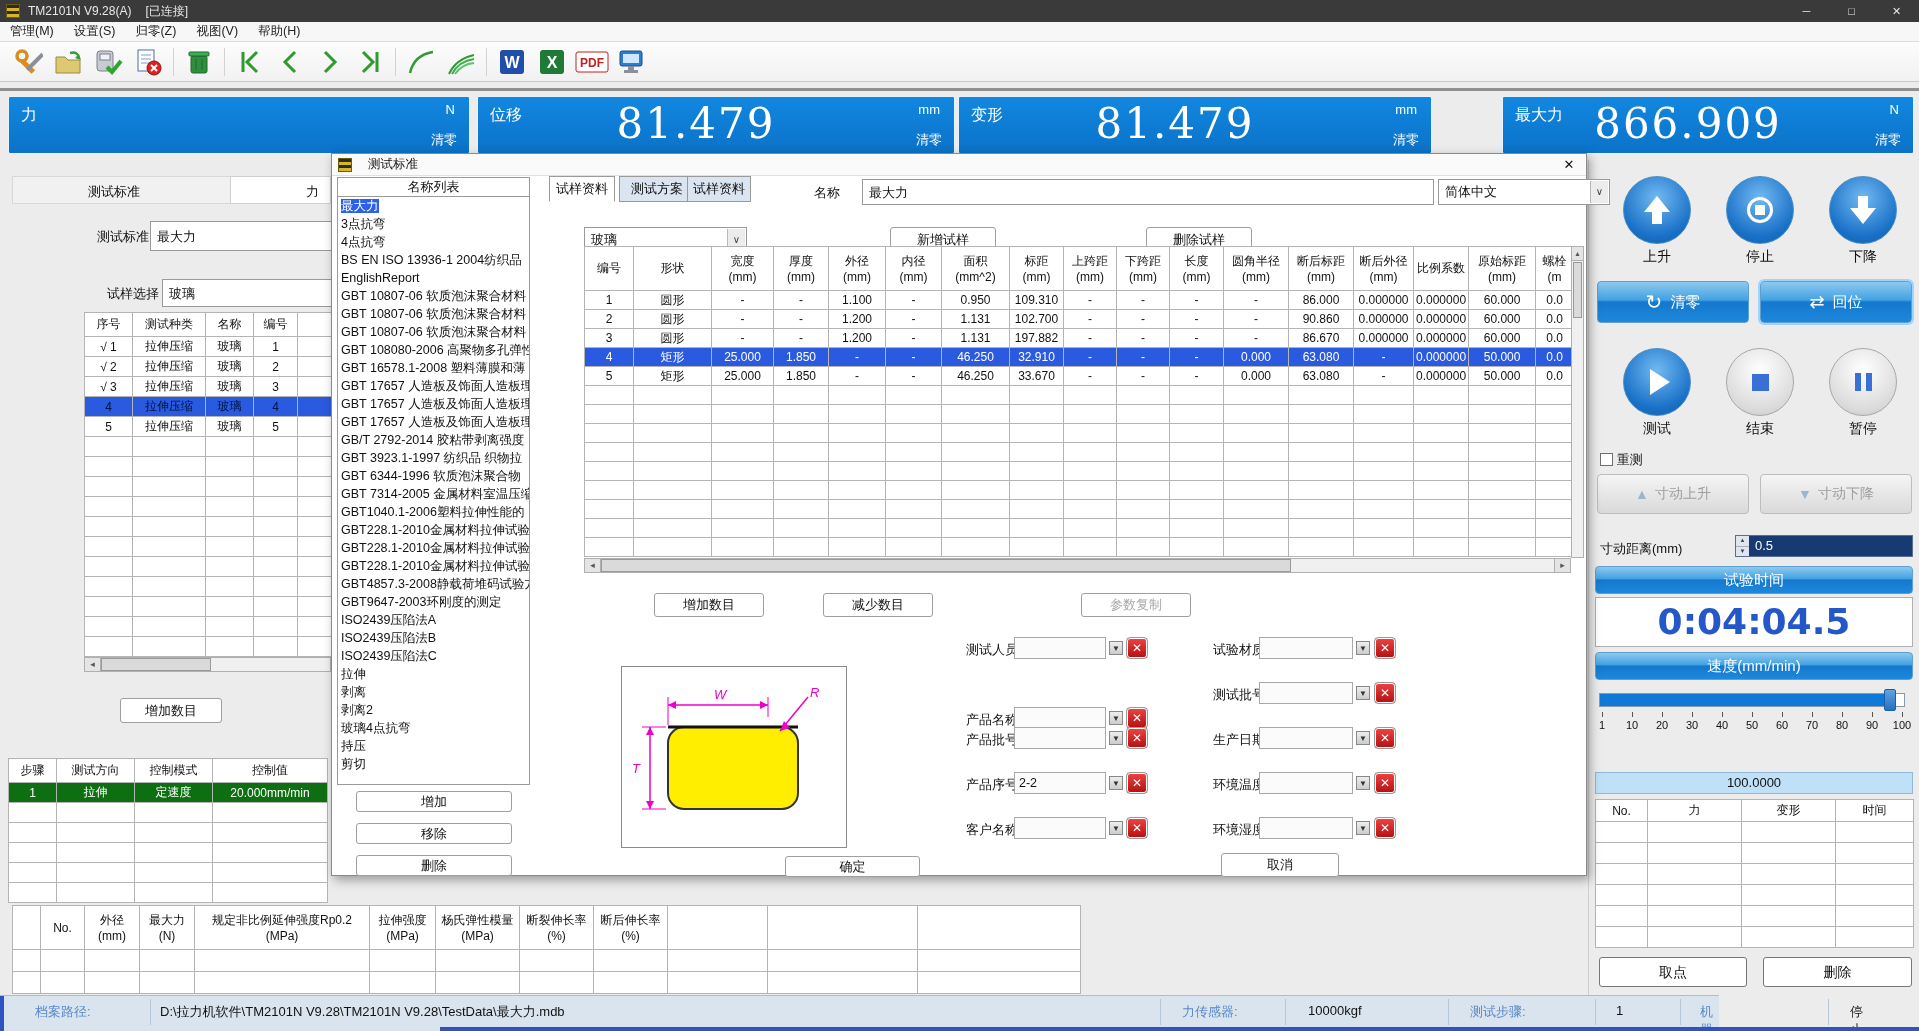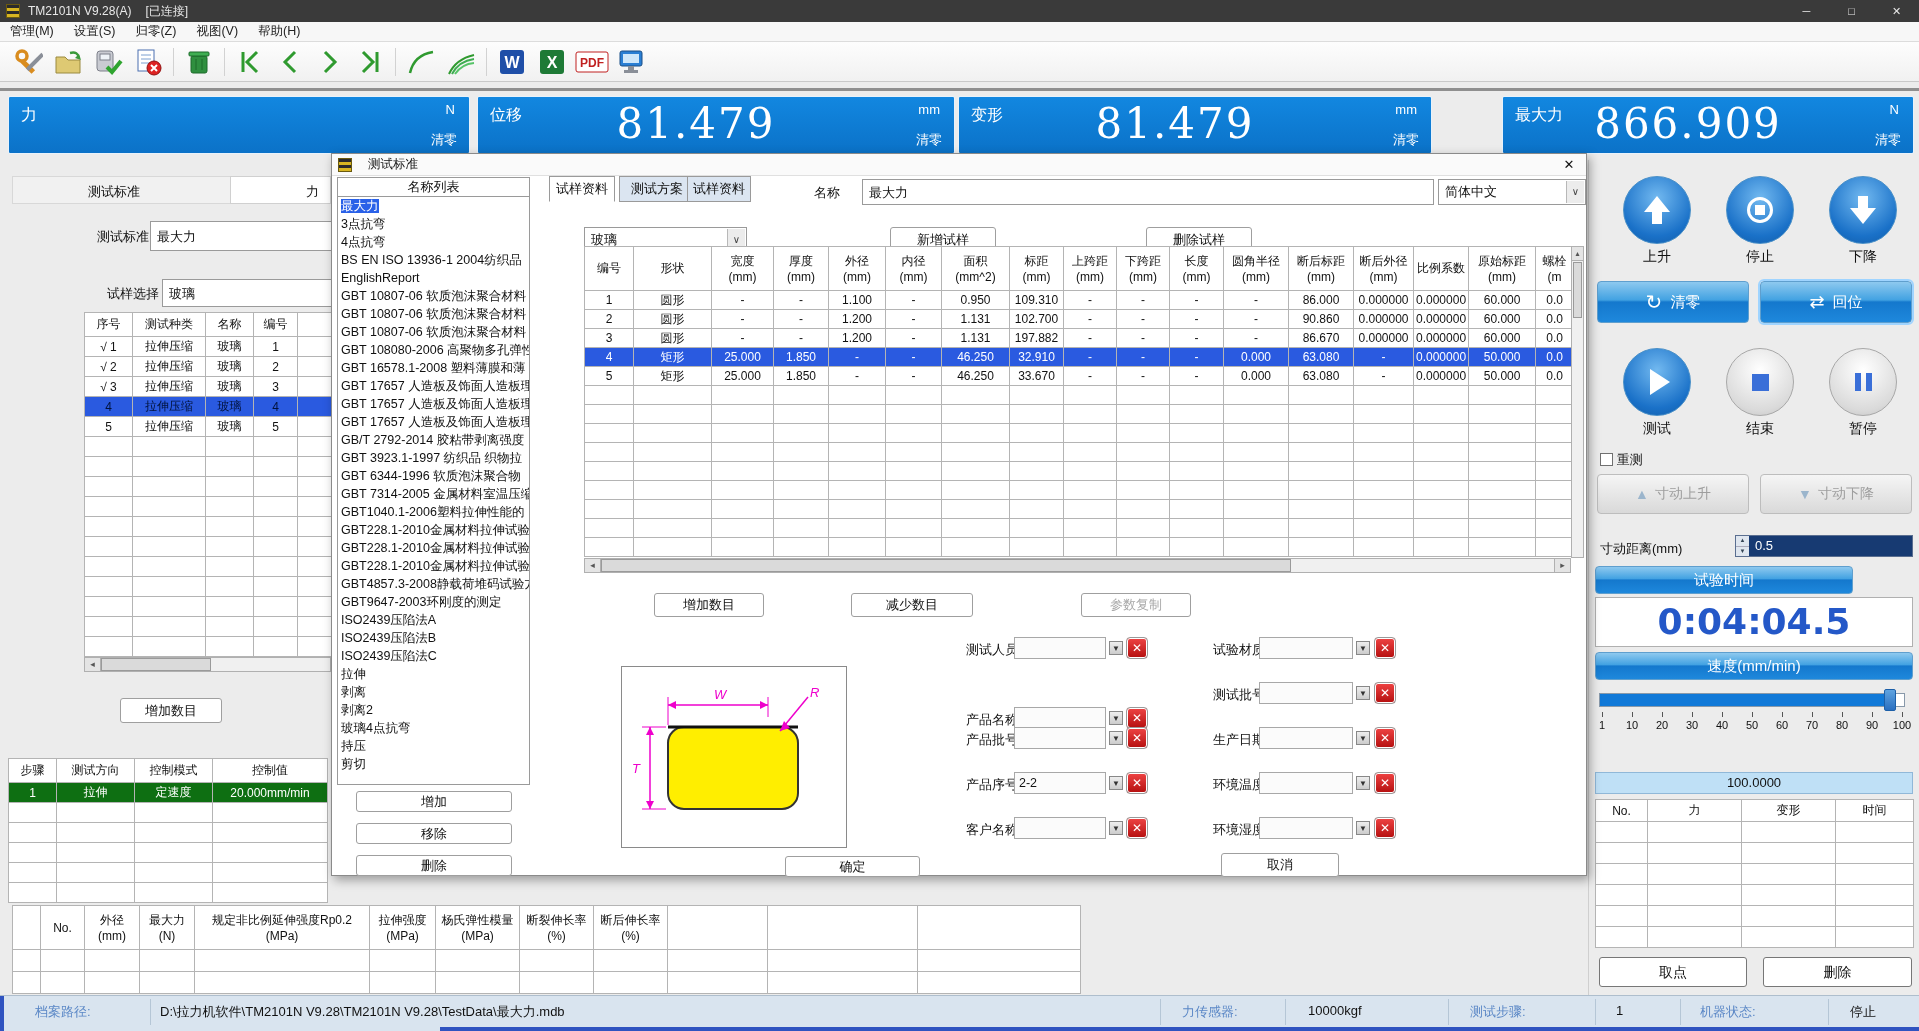--- a/index.html
+++ b/index.html
@@ -791,7 +791,7 @@
 
   <span style="position:absolute;left:482px;top:30px;font-size:13px">名称</span>
   <div class="field" style="position:absolute;left:530px;top:25px;width:572px;height:26px;line-height:20px">最大力</div>
-  <div class="dropbox" style="left:1106px;top:25px;width:148px;height:26px">
+  <div class="dropbox" style="left:1106px;top:25px;width:172px;height:26px">
     <span class="txt">简体中文</span>
     <span class="arr">∨</span>
   </div>

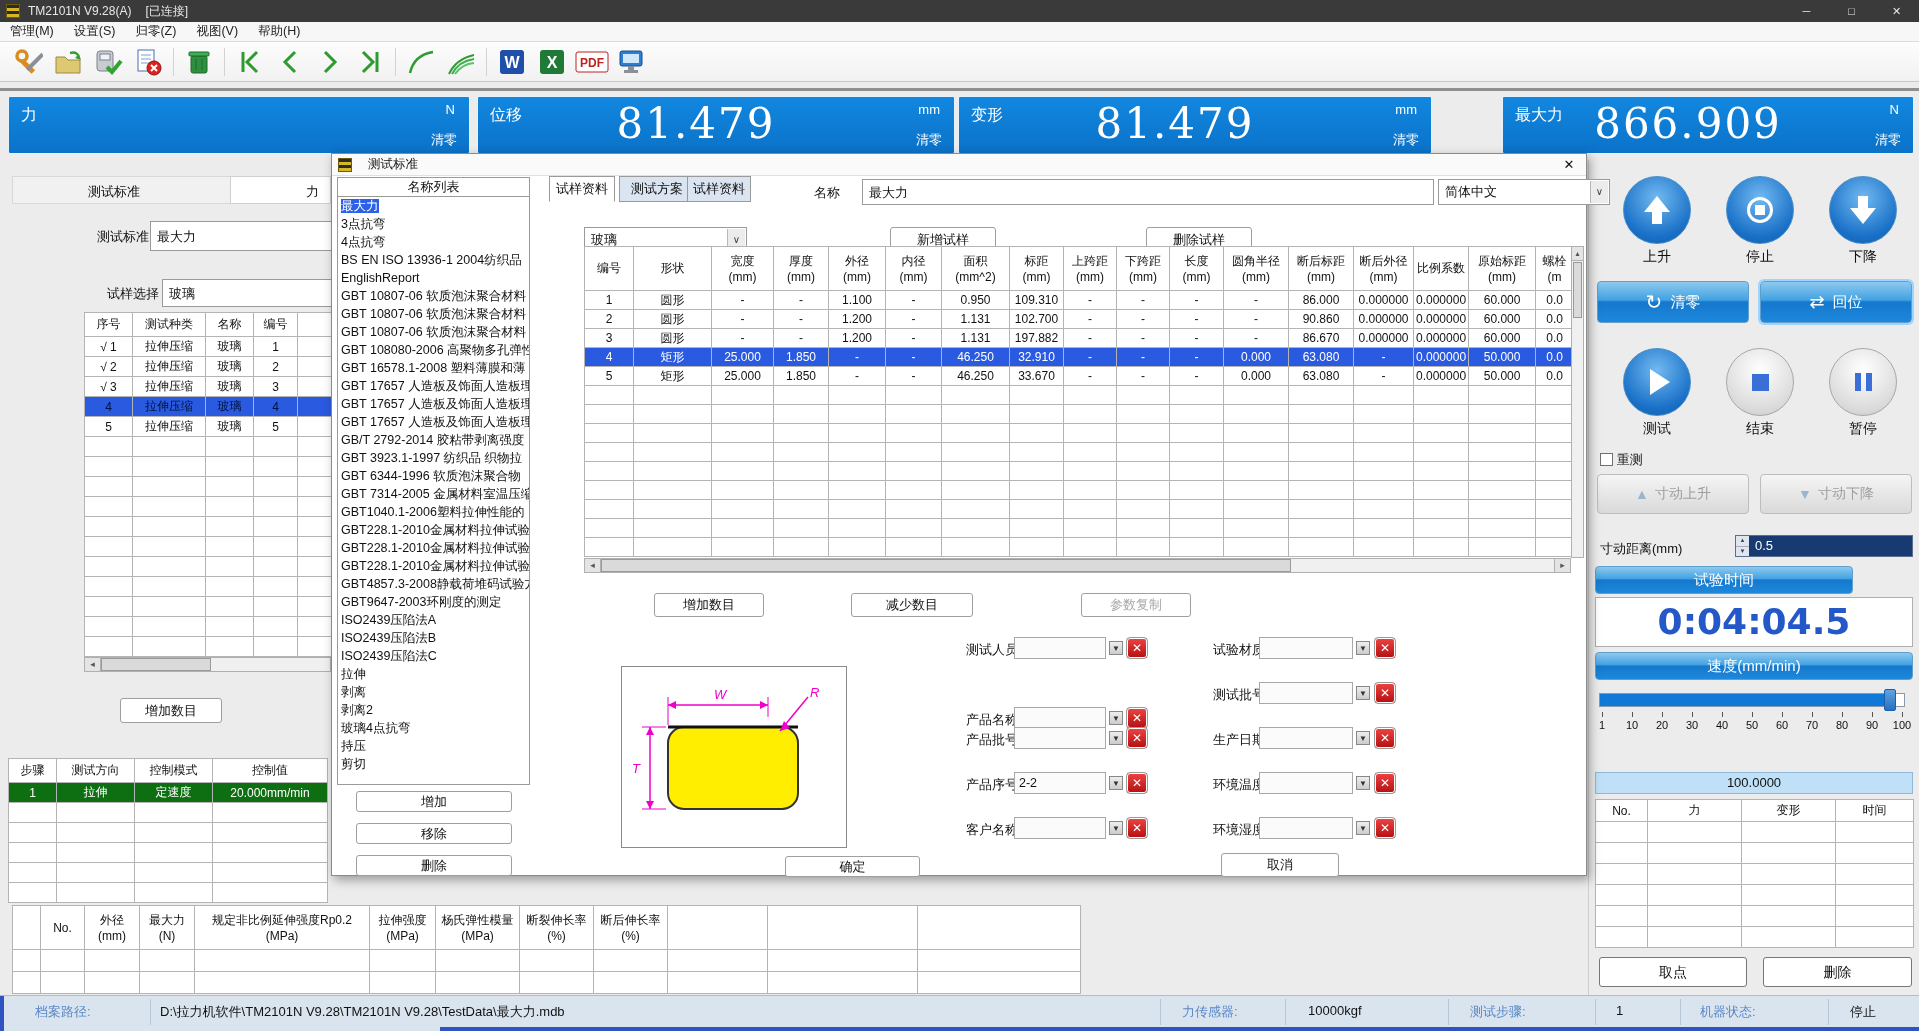--- a/index.html
+++ b/index.html
@@ -643,7 +643,7 @@
   <div style="flex:1;background:#173a72;color:#fff;font-size:13px;padding:2px 6px">0.5</div>
 </div>
 
-<div class="glossy" style="left:1595px;top:566px;width:258px;height:28px">
+<div class="glossy" style="left:1595px;top:566px;width:318px;height:28px">
     <span>试验时间</span>
   </div>
 <div class="timebox" style="left:1595px;top:597px;width:318px;height:50px;line-height:48px">0:04:04.5</div>

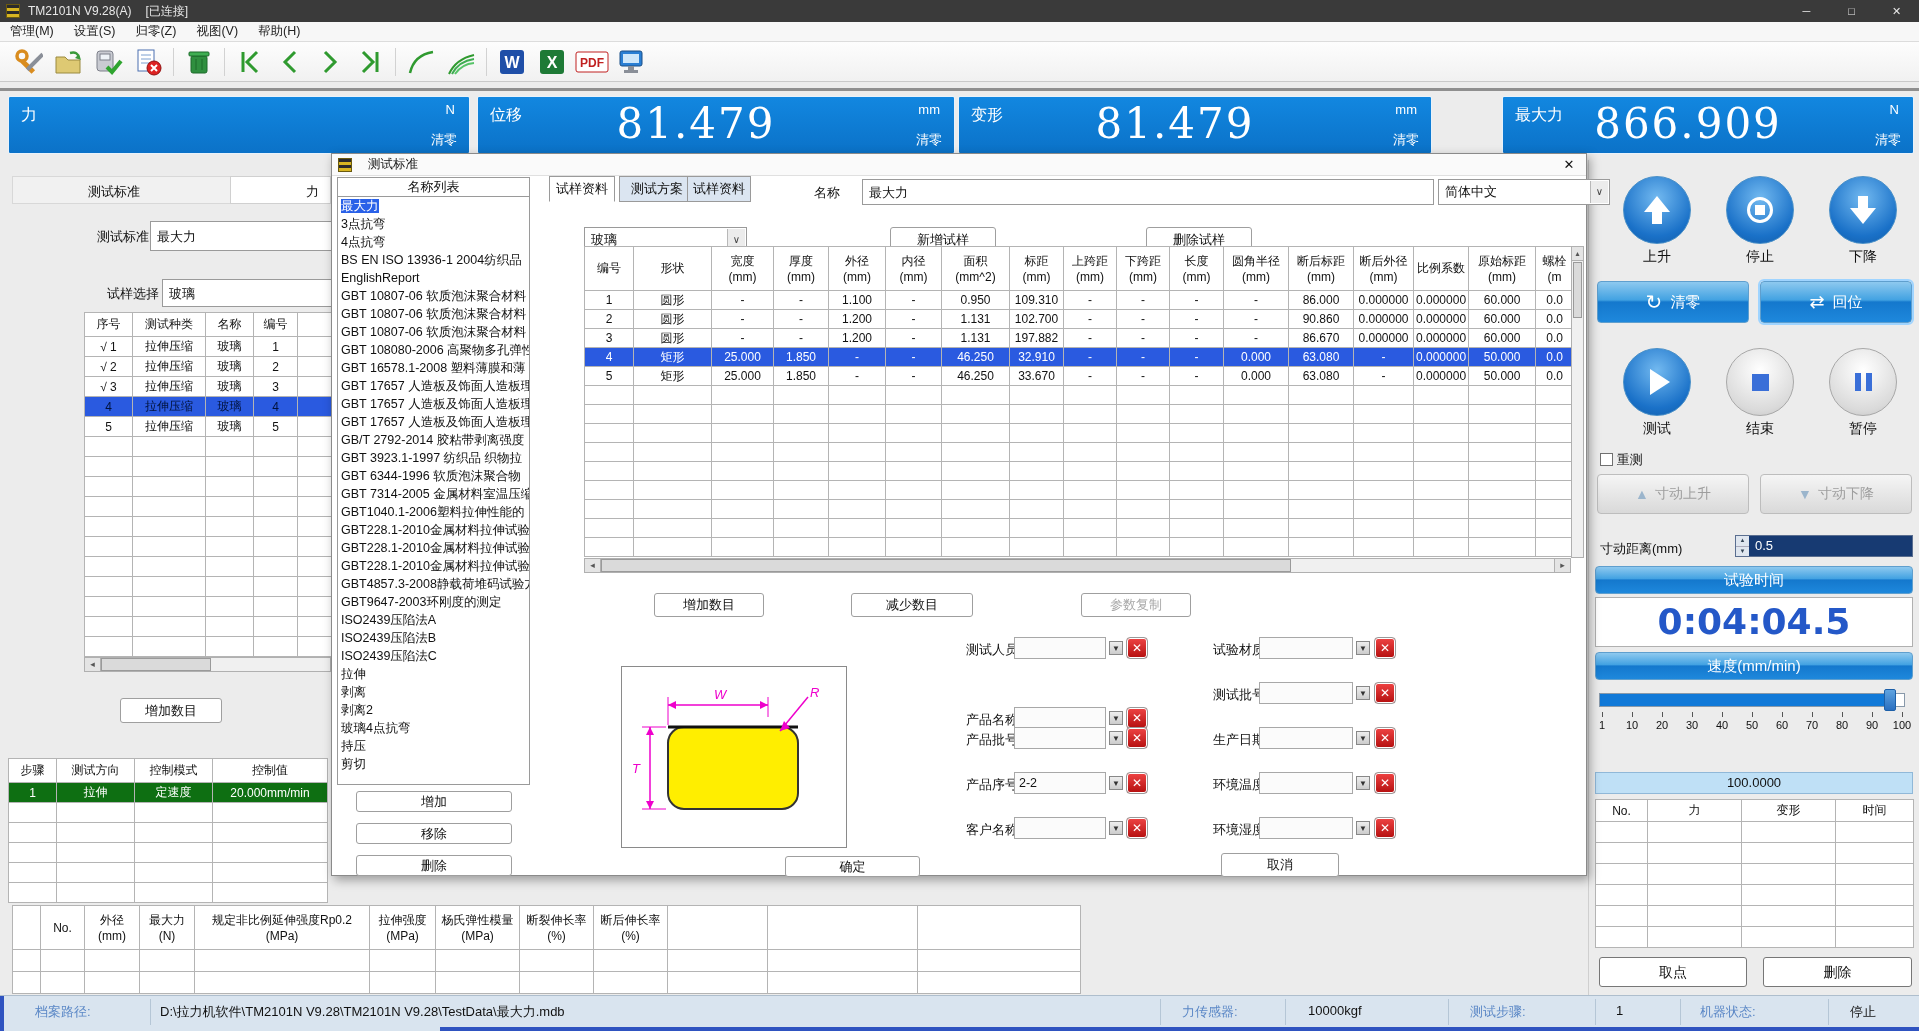--- a/index.html
+++ b/index.html
@@ -1175,7 +1175,7 @@
   </div>
 
   <div class="btn" style="position:absolute;left:322px;top:439px;width:110px;height:24px;line-height:22px">增加数目</div>
-  <div class="btn" style="position:absolute;left:519px;top:439px;width:122px;height:24px;line-height:22px">减少数目</div>
+  <div class="btn" style="position:absolute;left:491px;top:439px;width:110px;height:24px;line-height:22px">减少数目</div>
   <div class="btn disabled" style="position:absolute;left:749px;top:439px;width:110px;height:24px;line-height:22px">参数复制</div>
 
   <div style="position:absolute;left:289px;top:512px;width:226px;height:182px;background:#fff;border:1px solid #8a8a8a">

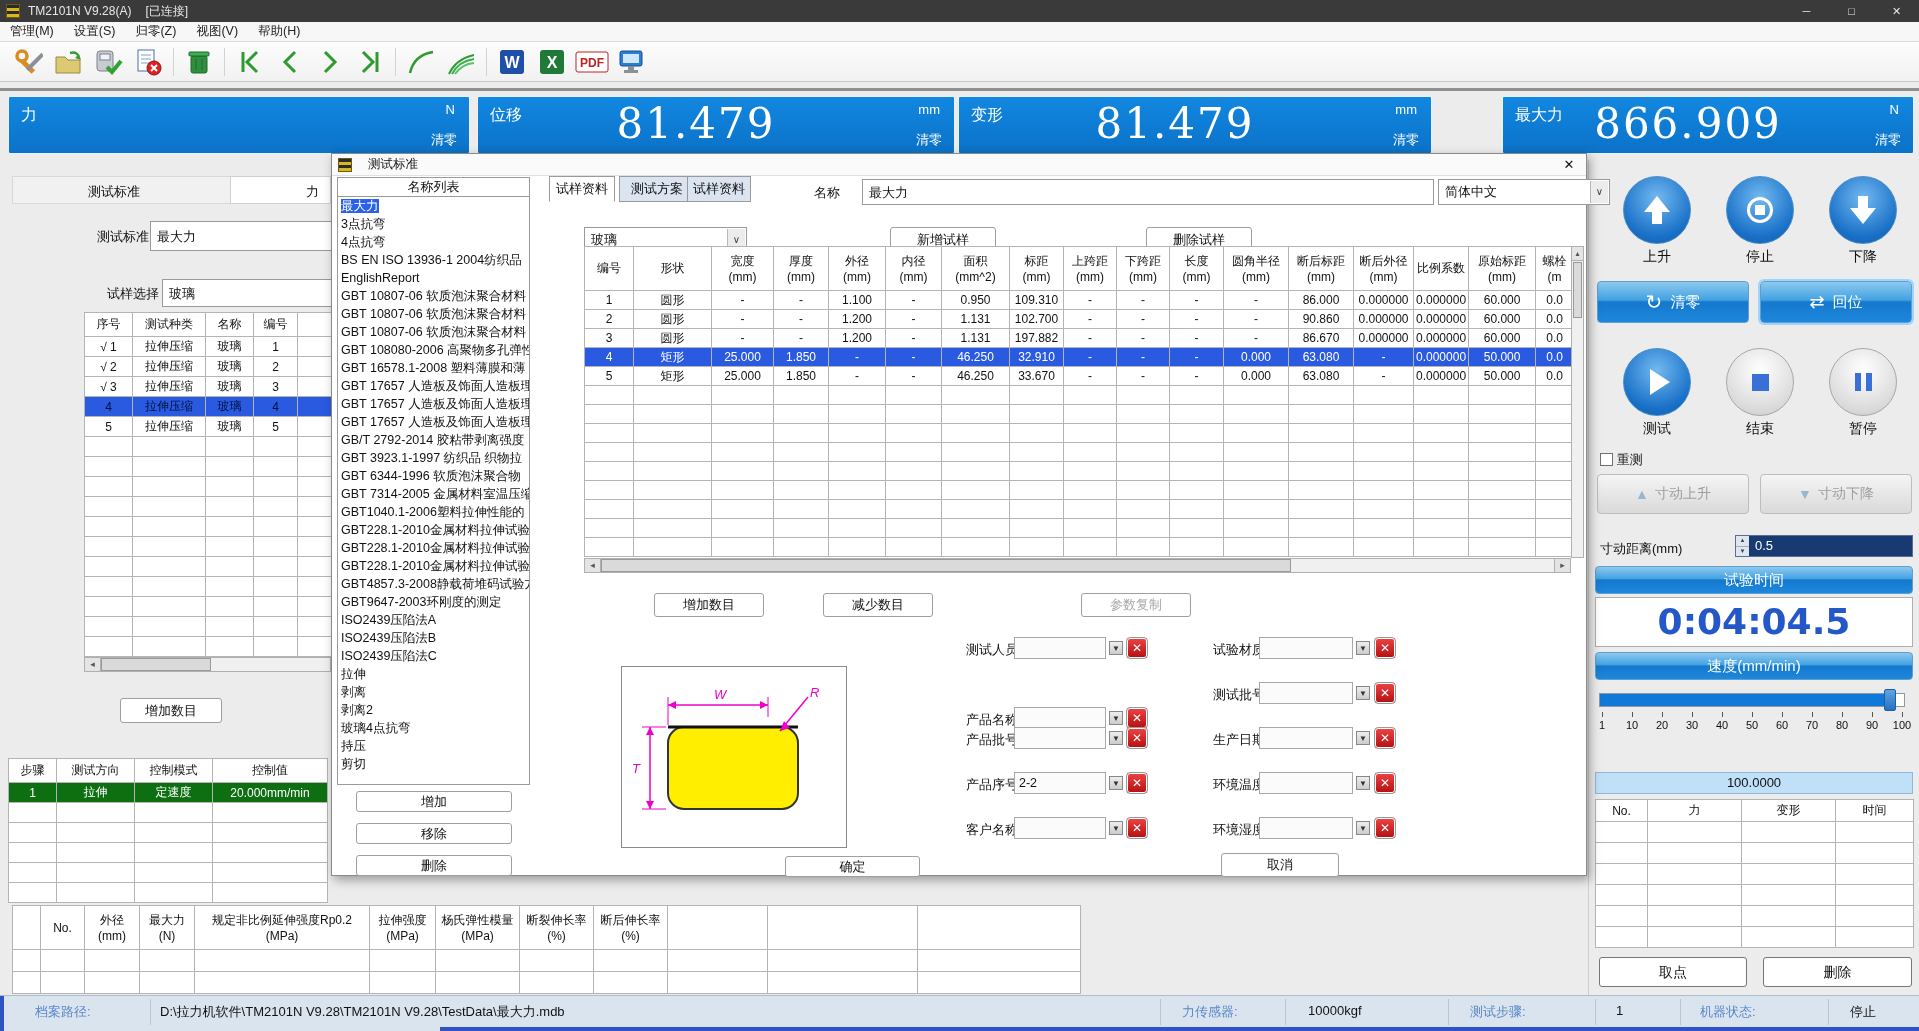--- a/index.html
+++ b/index.html
@@ -45,7 +45,7 @@
   .vscroll .thumb{background:#dadada;border:1px solid #9a9a9a;height:56px;margin:1px}
 
   
-  .statusbar{position:absolute;left:0;top:995px;width:1919px;height:36px;background:#d9e4ef;border-top:1px solid #aebecd;font-size:13px}
+  .statusbar{position:absolute;left:0;top:995px;width:1719px;height:36px;background:#d9e4ef;border-top:1px solid #aebecd;font-size:13px}
   .statusbar .slabel{position:absolute;top:7px;color:#5a87c6}
   .statusbar .svalue{position:absolute;top:7px;color:#111}
   .statusbar .ssep{position:absolute;top:3px;width:1px;height:26px;background:#b5c6d6}

